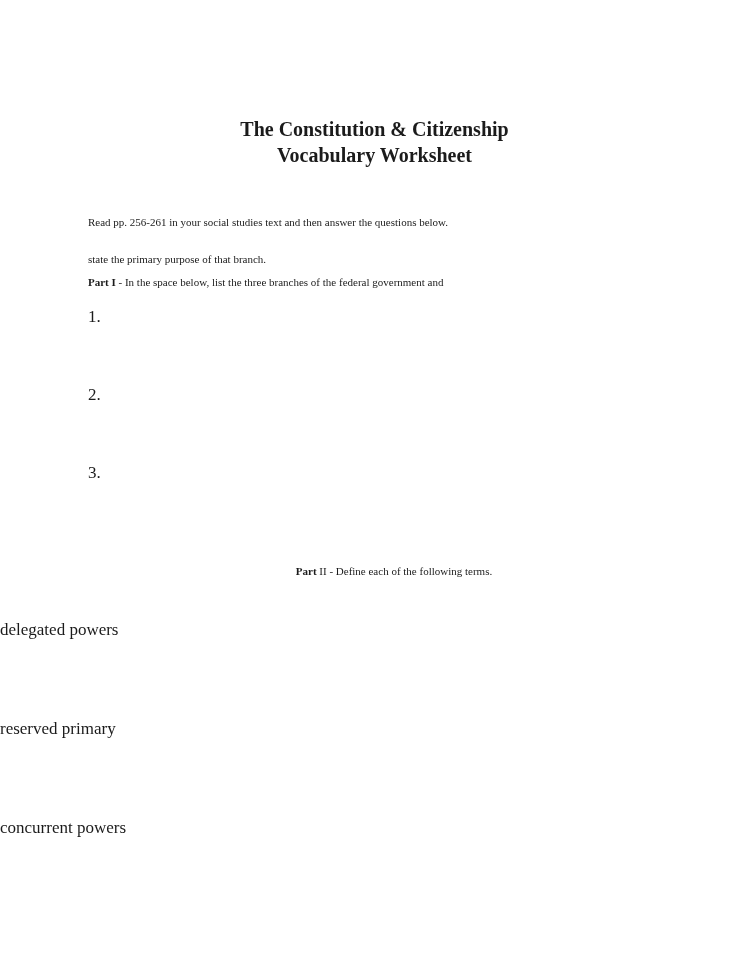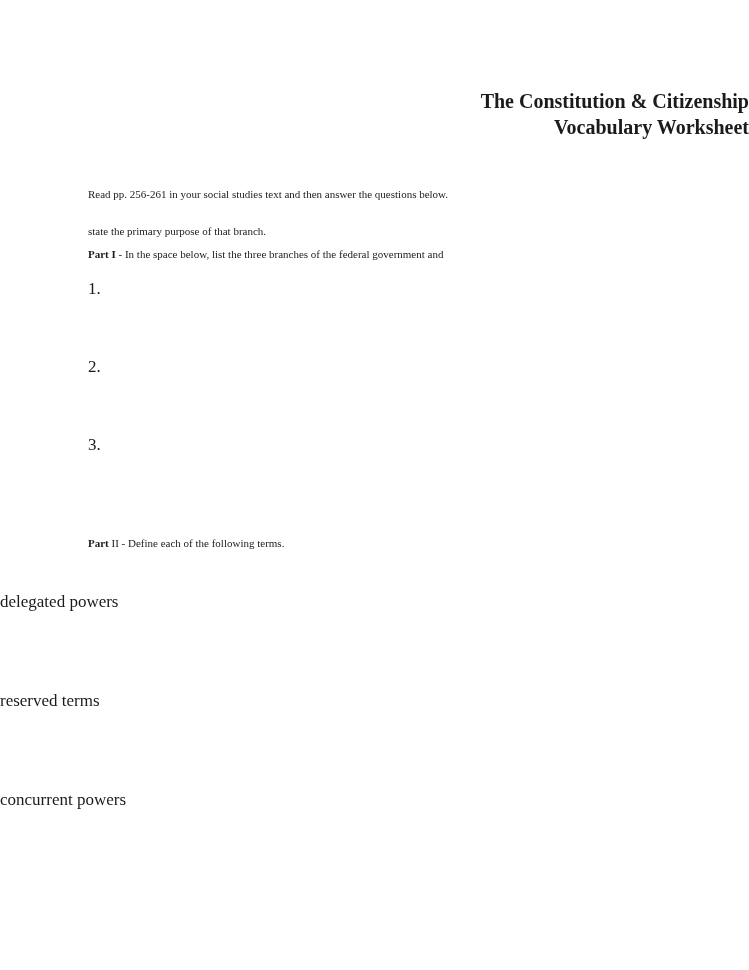--- a/index.html
+++ b/index.html
@@ -17,8 +17,8 @@
     overflow: hidden;
   }
   .title {
-    margin: 88px 0 0 0;
-    text-align: right;
+    margin: 116px 0 0 0;
+    text-align: center;
     font-size: 20px;
     line-height: 26px;
     font-weight: bold;

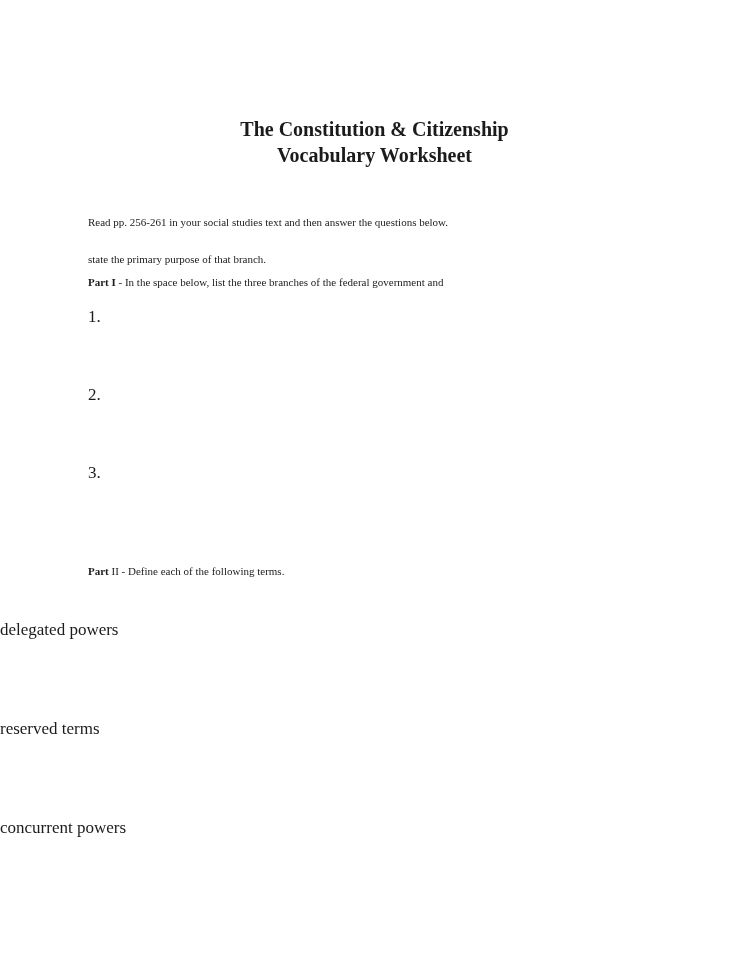--- a/index.html
+++ b/index.html
@@ -42,7 +42,7 @@
   .q1 { margin-top: 11px; }
   .q2 { margin-top: 55px; }
   .q3 { margin-top: 55px; }
-  .part2-instr { margin-top: 76px; }
+  .part2-instr { margin-top: 76px; text-align: center; }
   .term {
     font-size: 17px;
     line-height: 23px;

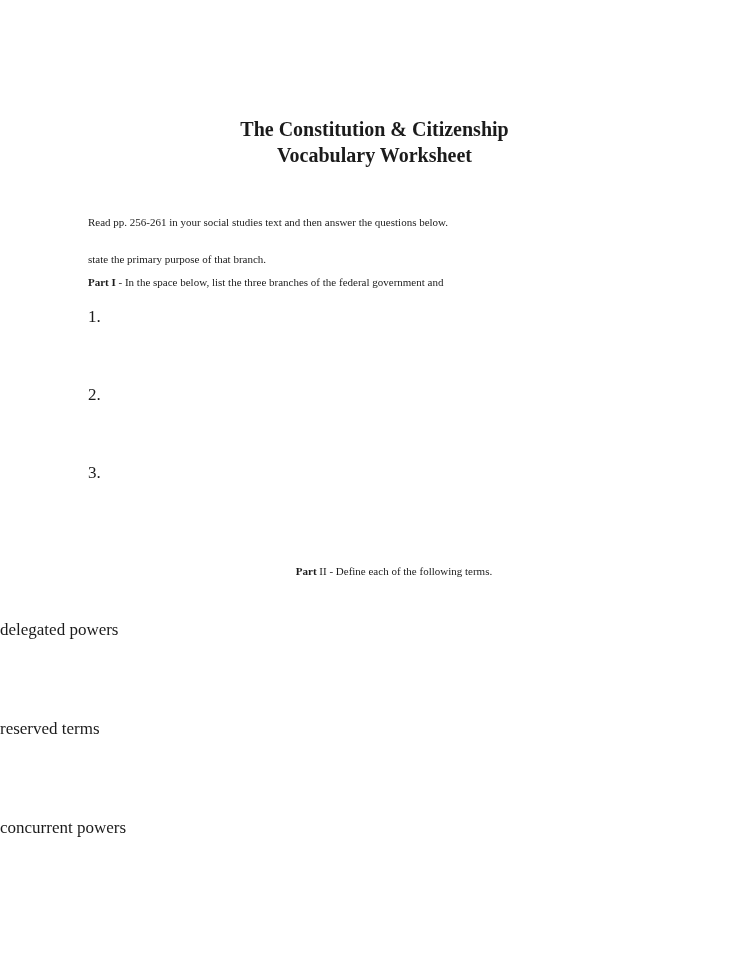--- a/index.html
+++ b/index.html
@@ -80,7 +80,7 @@
   </p>
 
   <div class="term term1">delegated powers</div>
-  <div class="term term2">reserved terms</div>
+  <div class="term term2">reserved primary</div>
   <div class="term term3">concurrent powers</div>
 
 </div>

